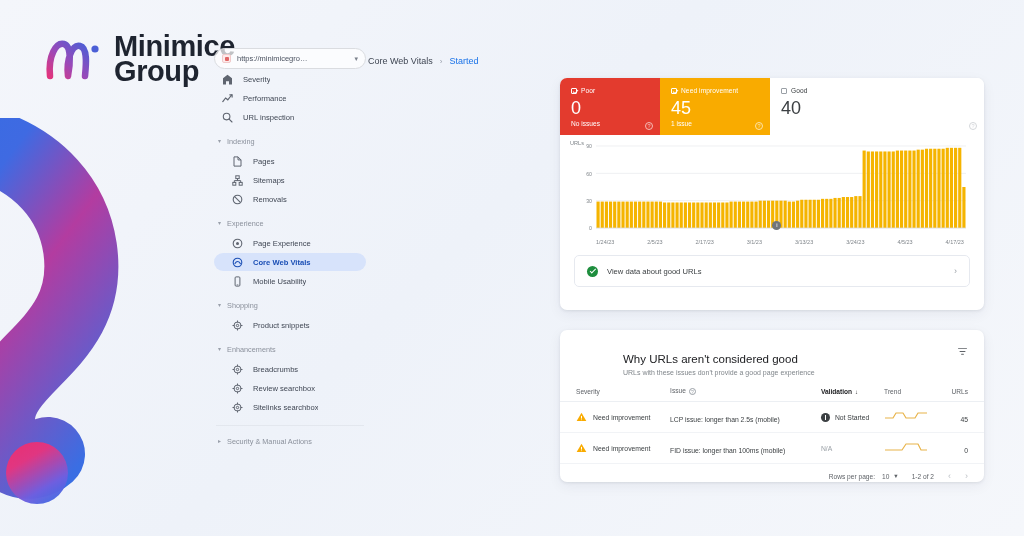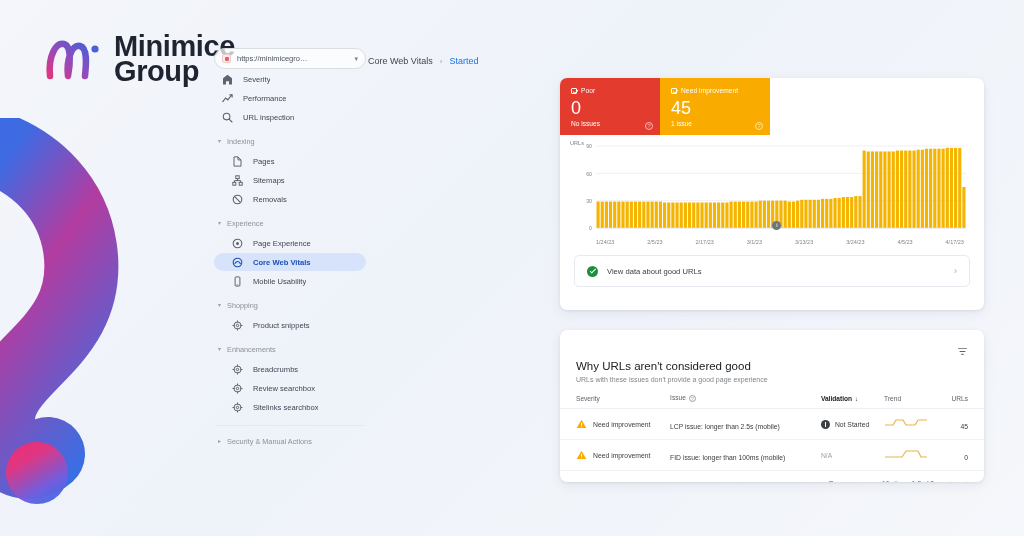--- a/index.html
+++ b/index.html
@@ -337,6 +337,15 @@
           </div>
           <div class="tnum">45</div>
           <div class="tsub">1 issue</div>
+          <div class="help">?</div>
+        </div>
+        <div class="tile good">
+          <div class="thead">
+            <span class="cbox"></span>
+            <span>Good</span>
+          </div>
+          <div class="tnum">40</div>
+          <div class="tsub"></div>
           <div class="help">?</div>
         </div>
       </div>

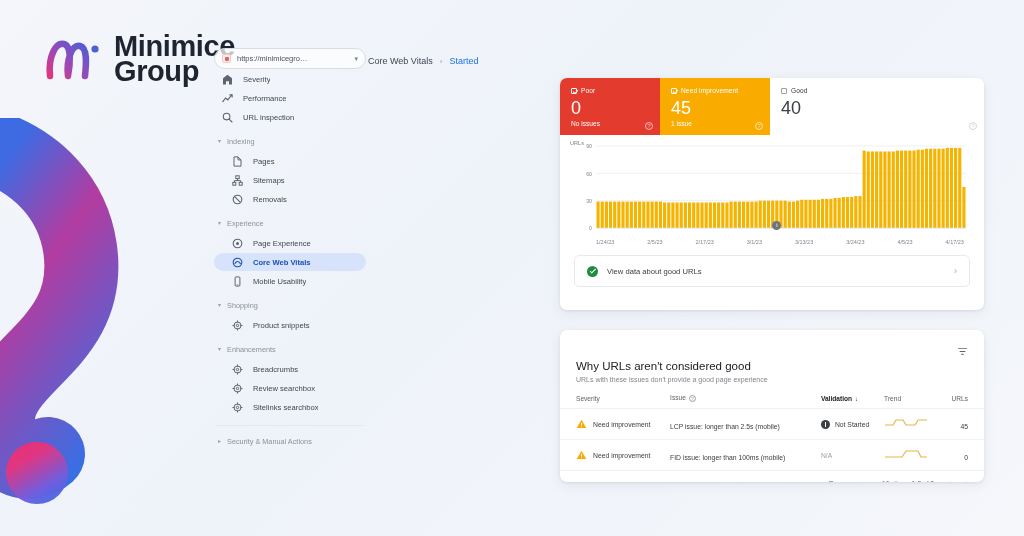--- a/index.html
+++ b/index.html
@@ -108,7 +108,7 @@
   #good-urls-row .chev { font-size:9px; color:#9aa0a6; }
 
   
-  #issues-head { padding:30px 14px 0 16px; position:relative; }
+  #issues-head { padding:23px 14px 0 16px; position:relative;margin-left:47px; }
   #issues-title { font-size:11.5px; color:#202124; }
   #issues-sub { font-size:7px; color:#80868b; margin-top:4px; }
   #filter-icon { position:absolute; right:16px; top:17px; width:11px; height:9px; }

